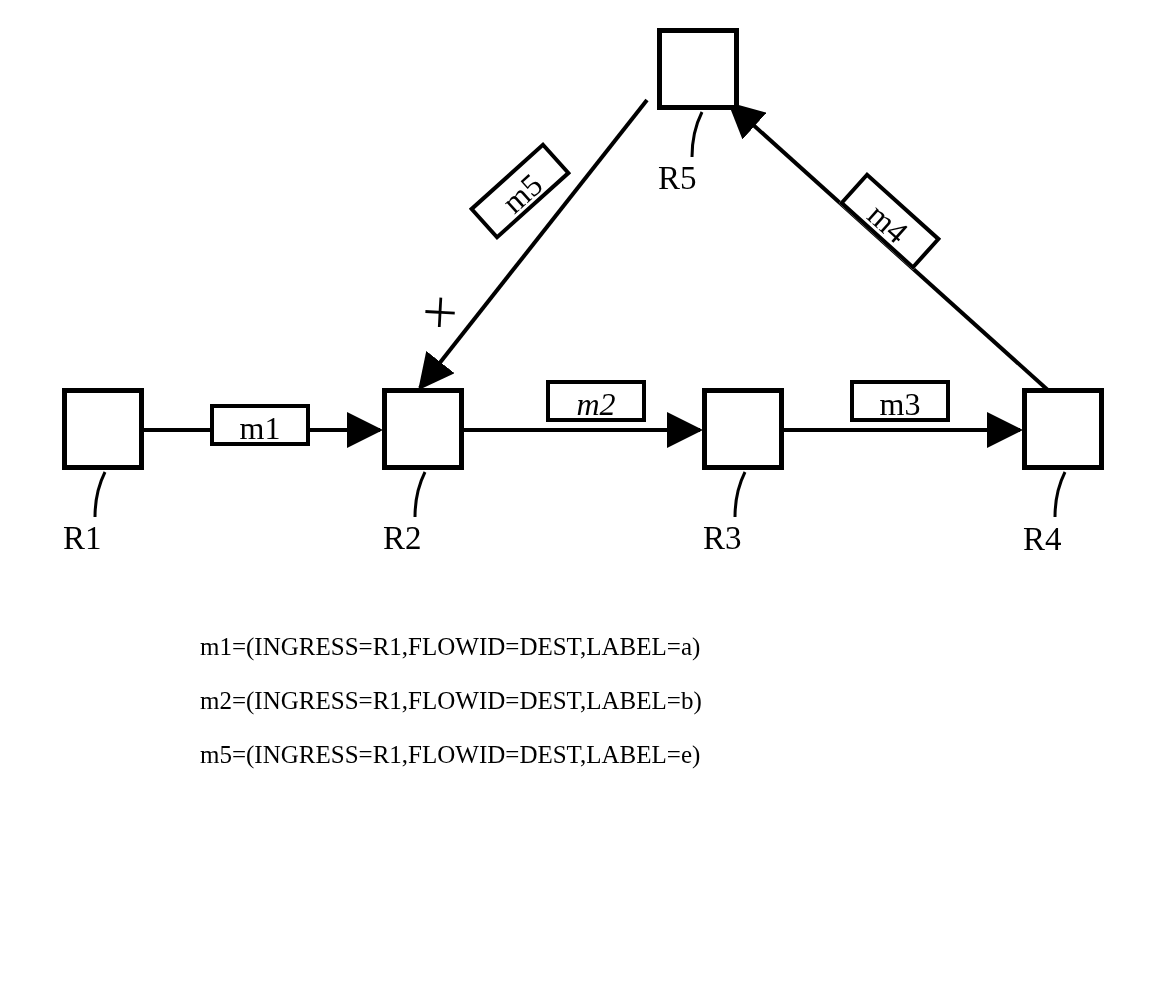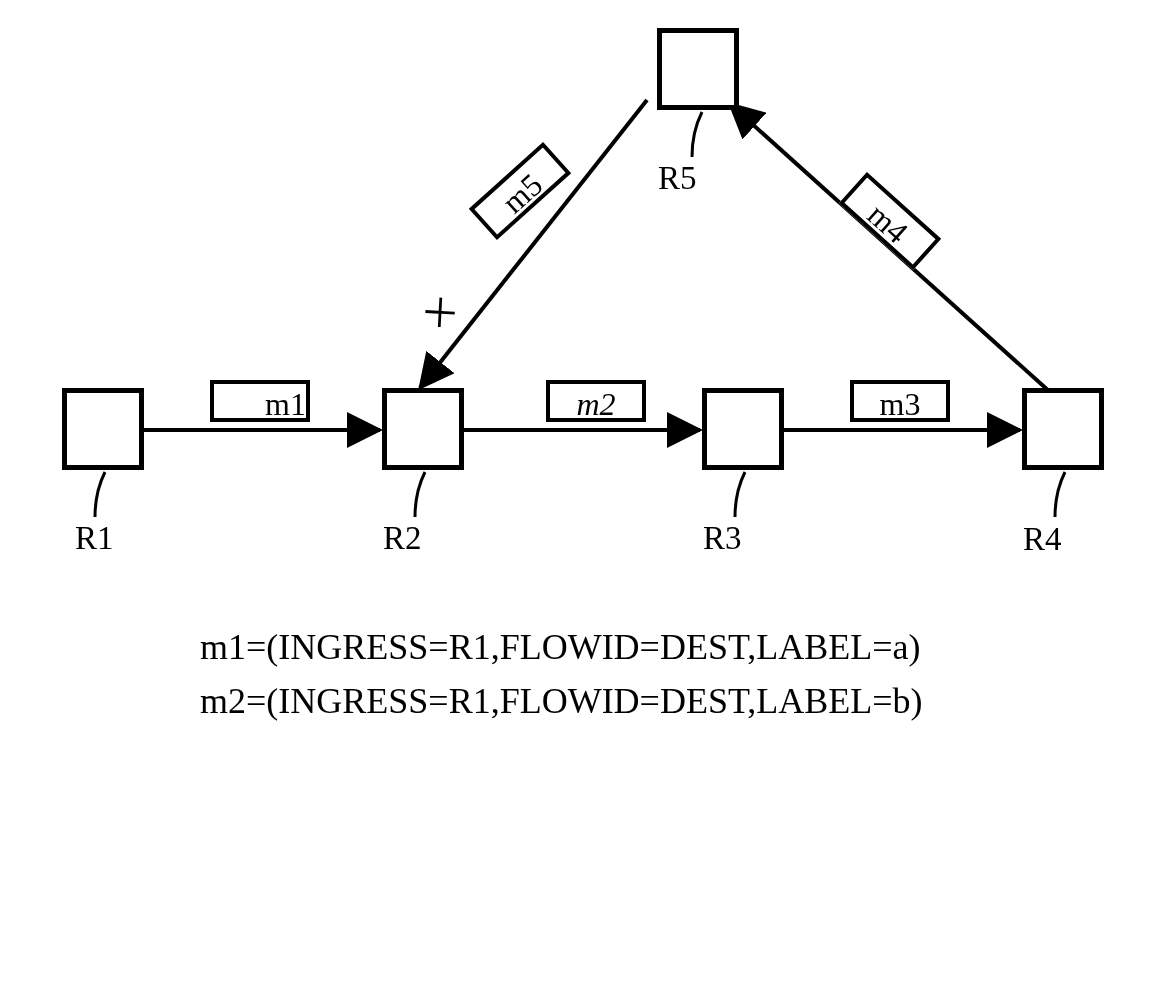--- a/index.html
+++ b/index.html
@@ -103,7 +103,7 @@
 <div class="node-label" style="left:1023px; top:521px;">R4</div>
 <div class="node-label" style="left:658px; top:160px;">R5</div>
 
-<div class="msg-box" style="left:210px; top:380px;text-align:right;">m1</div>
+<div class="msg-box" style="left:210px; top:404px;">m1</div>
 <div class="msg-box" style="left:546px; top:380px;font-style:italic;">m2</div>
 <div class="msg-box" style="left:850px; top:380px;text-align:center;">m3</div>
 

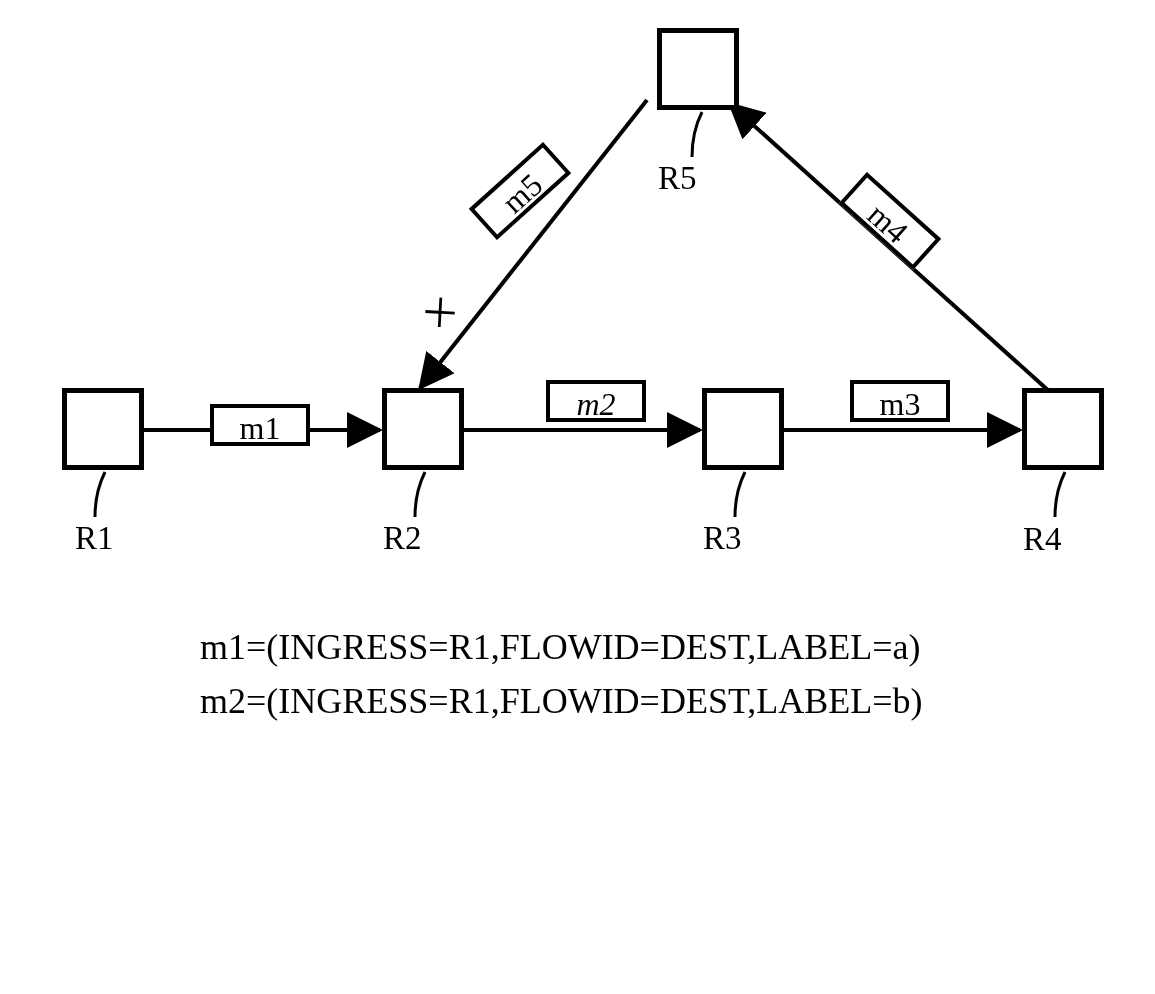--- a/index.html
+++ b/index.html
@@ -97,7 +97,7 @@
 <div class="node-box" style="left:1022px; top:388px;"></div>
 <div class="node-box" style="left:657px; top:28px;"></div>
 
-<div class="node-label" style="left:63px; top:520px;margin-left:12px;">R1</div>
+<div class="node-label" style="left:63px; top:520px;">R1</div>
 <div class="node-label" style="left:383px; top:520px;">R2</div>
 <div class="node-label" style="left:703px; top:520px;">R3</div>
 <div class="node-label" style="left:1023px; top:521px;">R4</div>

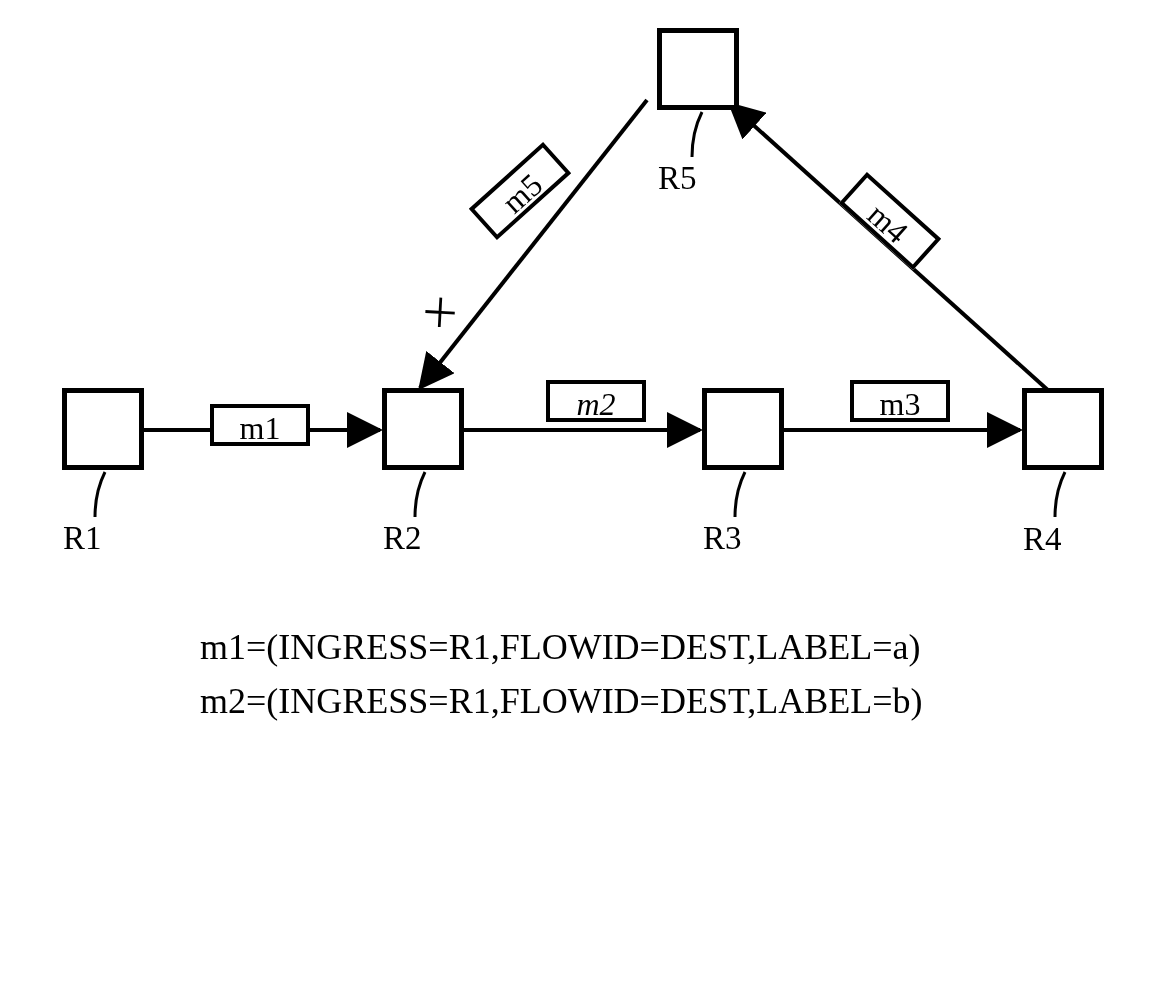--- a/index.html
+++ b/index.html
@@ -59,7 +59,7 @@
     position: absolute;
     left: 200px;
     top: 620px;
-    font-size: 36px;
+    font-size: 25px;
     line-height: 54px;
     font-family: "Times New Roman", serif;
   }

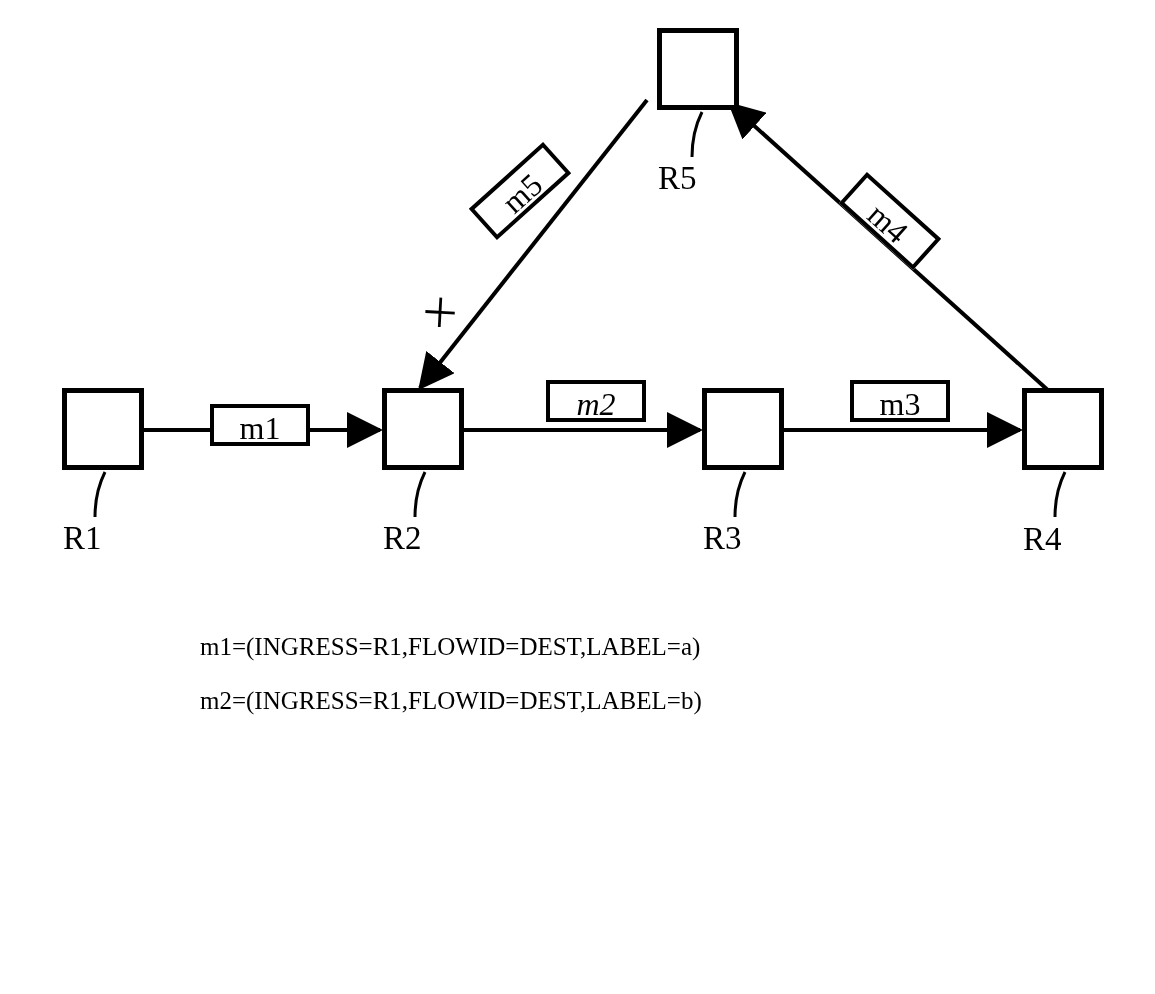--- a/index.html
+++ b/index.html
@@ -115,6 +115,7 @@
 <div class="deflist">
   <div>m1=(INGRESS=R1,FLOWID=DEST,LABEL=a)</div>
   <div>m2=(INGRESS=R1,FLOWID=DEST,LABEL=b)</div>
+  <div>m5=(INGRESS=R1,FLOWID=DEST,LABEL=e)</div>
 </div>
 
 </div>

